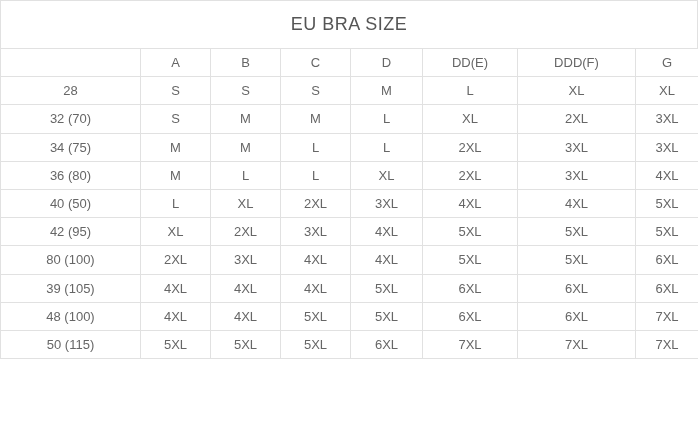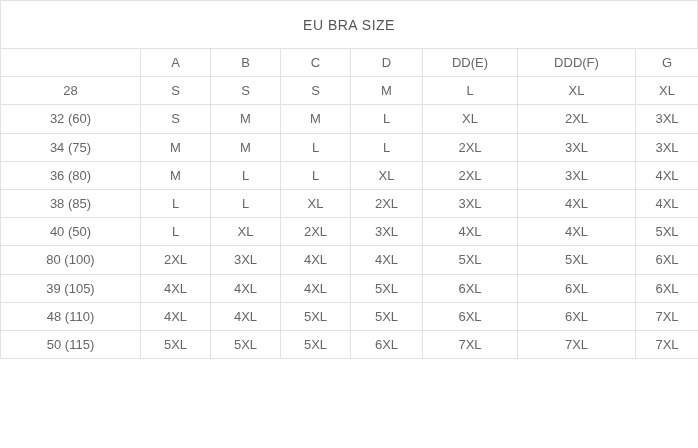--- a/index.html
+++ b/index.html
@@ -24,7 +24,7 @@
     display: flex;
     align-items: center;
     justify-content: center;
-    font-size: 14px;
+    font-size: 18px;
     color: #555555;
     letter-spacing: 0.5px;
   }

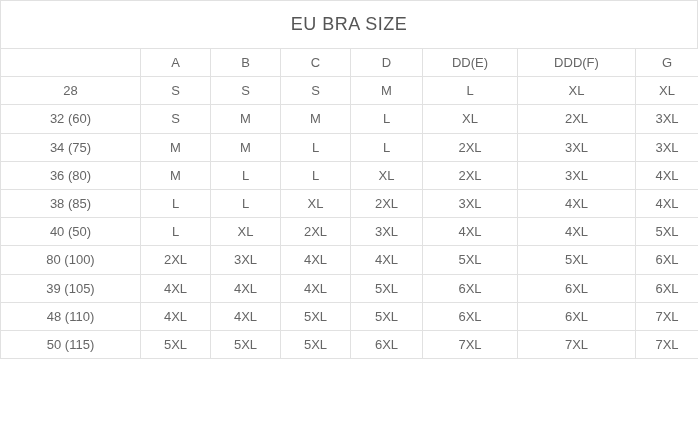--- a/index.html
+++ b/index.html
@@ -96,7 +96,7 @@
           <td>XL</td>
         </tr>
         <tr>
-          <td>32 (60)</td>
+          <td>32 (70)</td>
           <td>S</td>
           <td>M</td>
           <td>M</td>

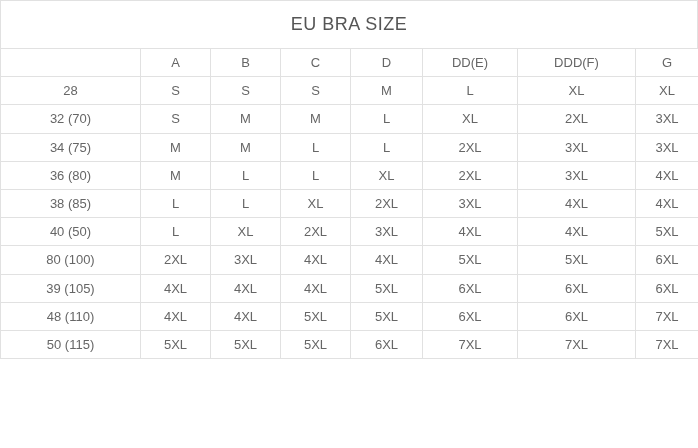--- a/index.html
+++ b/index.html
@@ -126,16 +126,6 @@
           <td>4XL</td>
         </tr>
         <tr>
-          <td>38 (85)</td>
-          <td>L</td>
-          <td>L</td>
-          <td>XL</td>
-          <td>2XL</td>
-          <td>3XL</td>
-          <td>4XL</td>
-          <td>4XL</td>
-        </tr>
-        <tr>
           <td>40 (50)</td>
           <td>L</td>
           <td>XL</td>

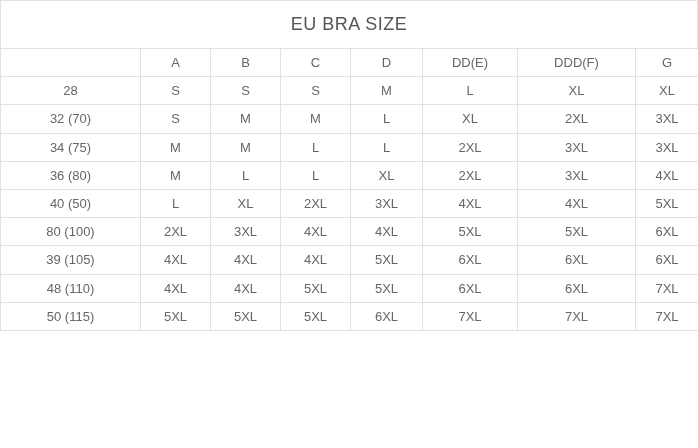--- a/index.html
+++ b/index.html
@@ -136,6 +136,16 @@
           <td>5XL</td>
         </tr>
         <tr>
+          <td>42 (95)</td>
+          <td>XL</td>
+          <td>2XL</td>
+          <td>3XL</td>
+          <td>4XL</td>
+          <td>5XL</td>
+          <td>5XL</td>
+          <td>5XL</td>
+        </tr>
+        <tr>
           <td>80 (100)</td>
           <td>2XL</td>
           <td>3XL</td>

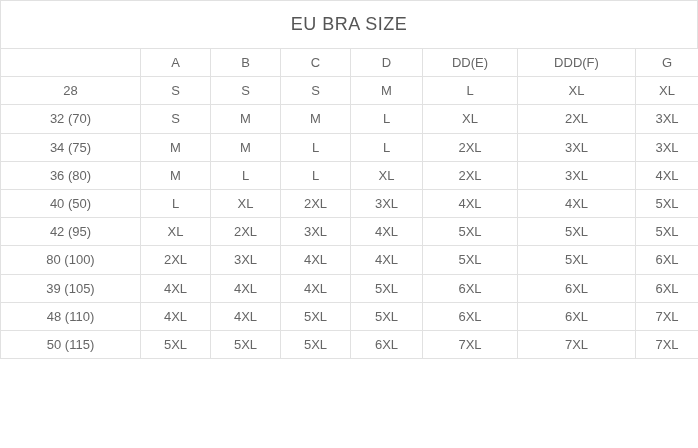--- a/index.html
+++ b/index.html
@@ -166,7 +166,7 @@
           <td>6XL</td>
         </tr>
         <tr>
-          <td>48 (110)</td>
+          <td>48 (100)</td>
           <td>4XL</td>
           <td>4XL</td>
           <td>5XL</td>

